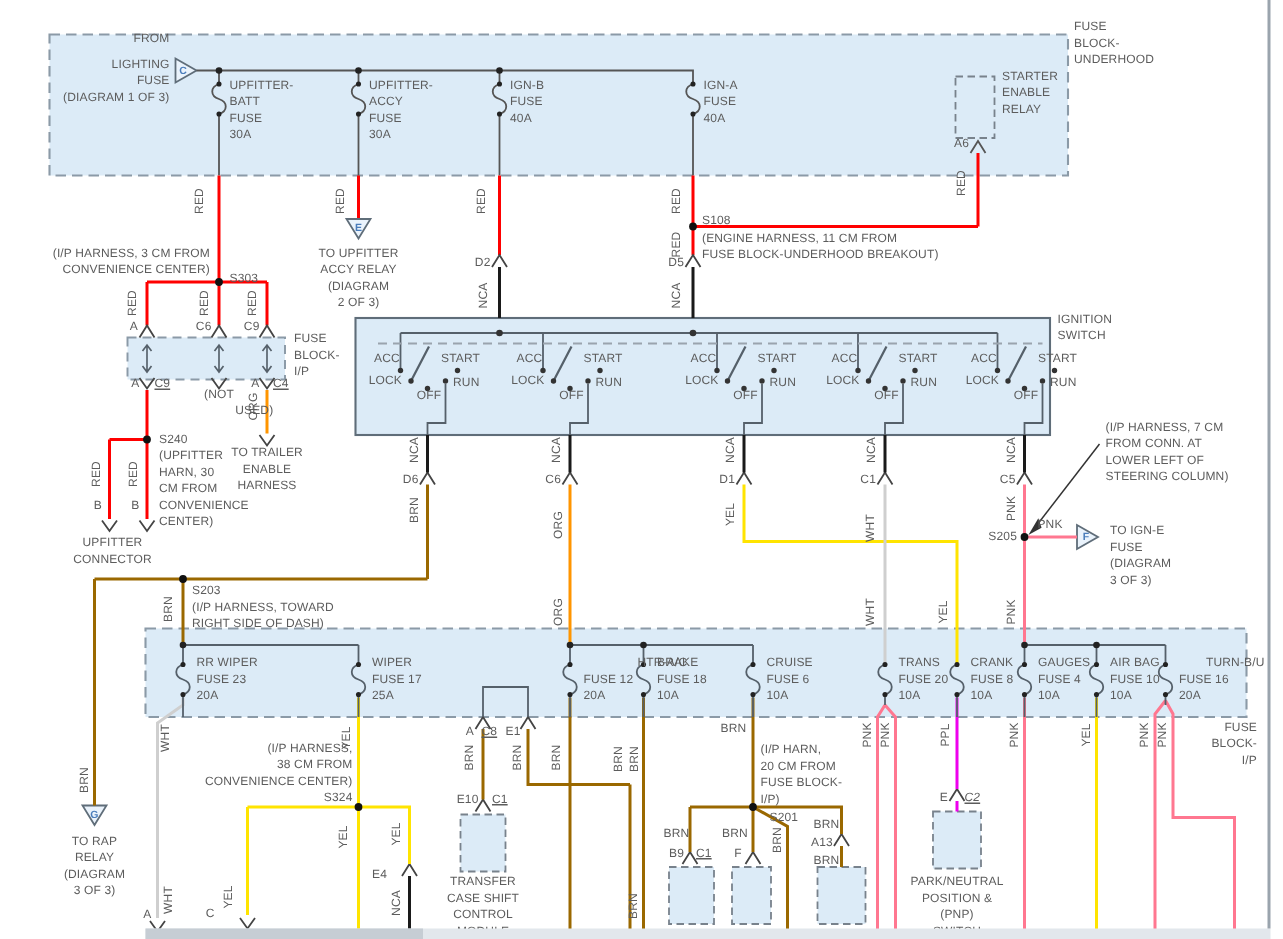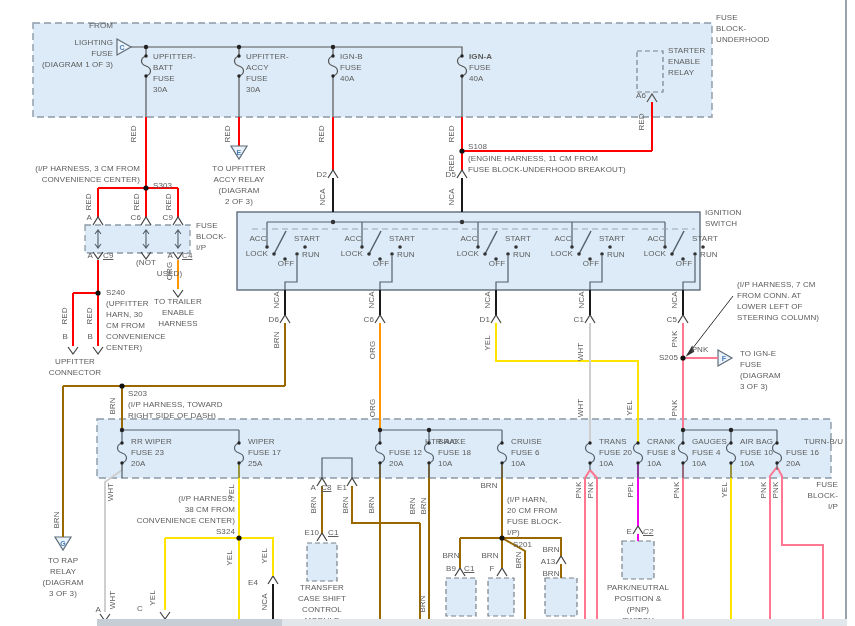--- a/index.html
+++ b/index.html
@@ -297,7 +297,7 @@
       <span class="lbl" style="left: 340px; top: 52px;">IGN-B</span>
       <span class="lbl" style="left: 340px; top: 63px;">FUSE</span>
       <span class="lbl" style="left: 340px; top: 74px;">40A</span>
-      <span class="lbl" style="left: 469px; top: 52px; font-weight: bold;">IGN-A</span>
+      <span class="lbl" style="left: 469px; top: 52px;">IGN-A</span>
       <span class="lbl" style="left: 469px; top: 63px;">FUSE</span>
       <span class="lbl" style="left: 469px; top: 74px;">40A</span>
       <span class="lbl" style="left: 668px; top: 46px;">STARTER</span>

